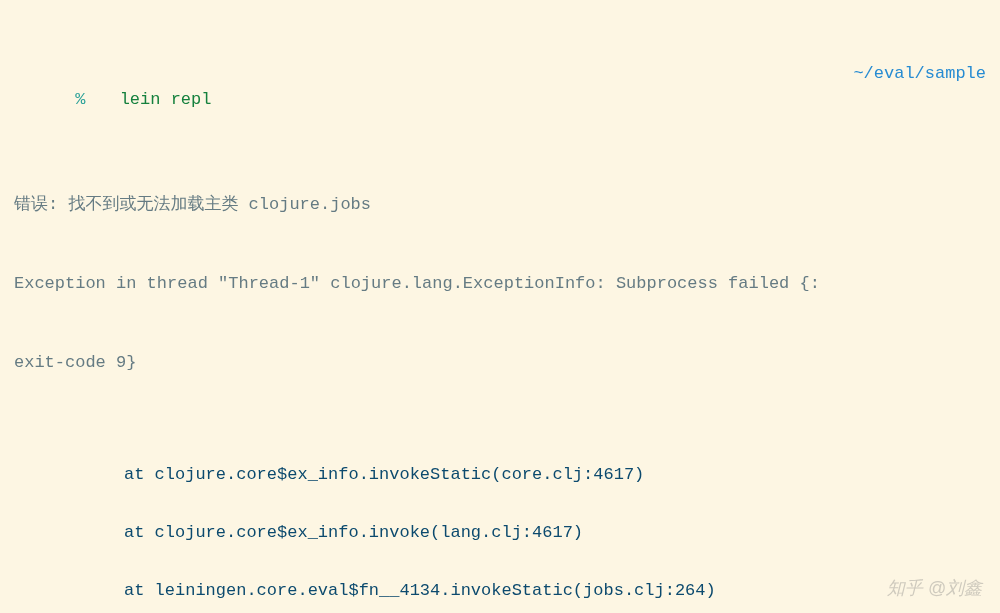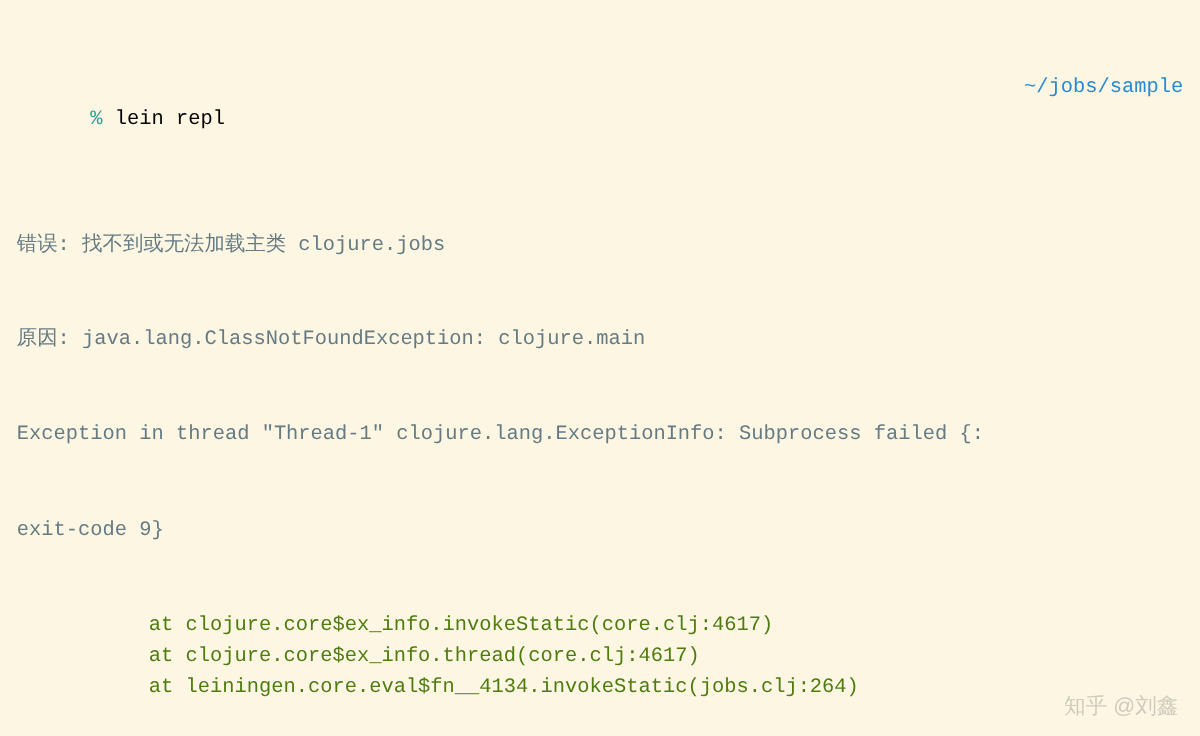--- a/index.html
+++ b/index.html
@@ -65,7 +65,7 @@
     <span class="prompt-left">
       <span class="prompt-symbol">%</span> <span class="command">lein repl</span>
     </span>
-    <span class="path">~/jobs/sample</span>
+    <span class="path">~/eval/sample</span>
   </div>
   <div class="output-line">错误: 找不到或无法加载主类 clojure.jobs</div>
   <div class="output-line">原因: java.lang.ClassNotFoundException: clojure.main</div>

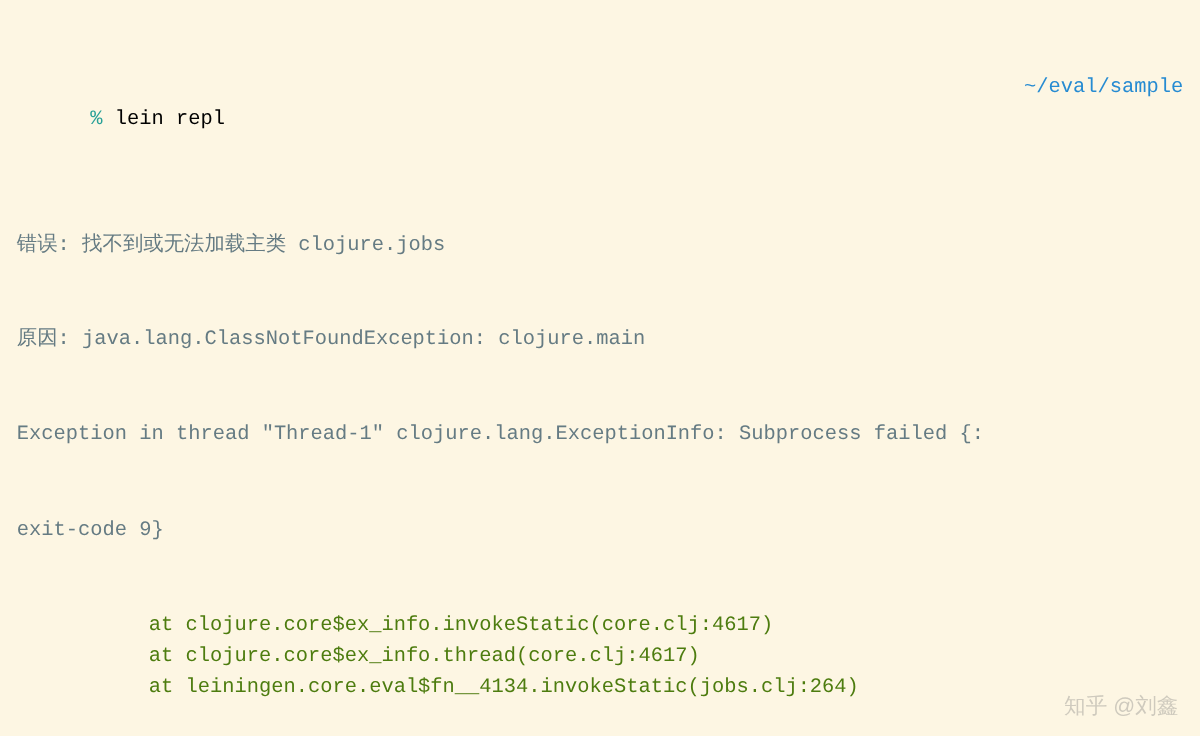--- a/index.html
+++ b/index.html
@@ -35,7 +35,8 @@
       color: #2aa198;
     }
     .command {
-      color: #000000;
+      color: #15803d;
+      margin-left: 24px;
     }
     .path {
       color: #268bd2;

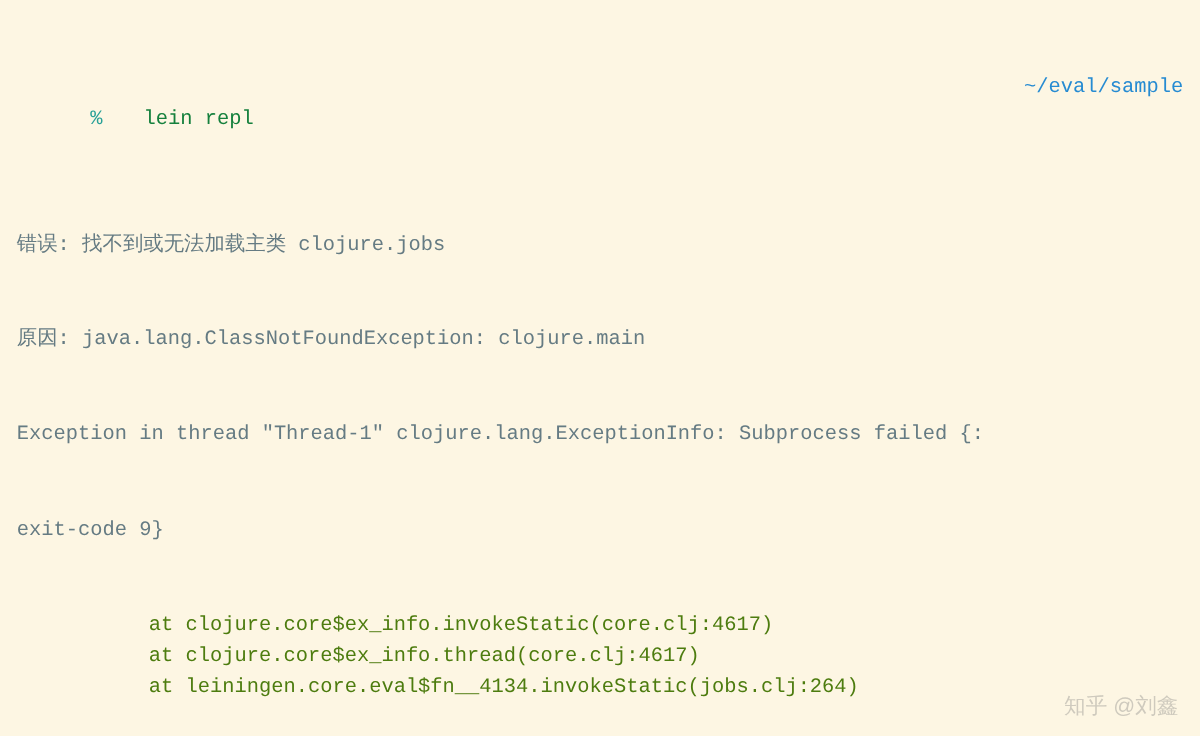--- a/index.html
+++ b/index.html
@@ -69,7 +69,6 @@
     <span class="path">~/eval/sample</span>
   </div>
   <div class="output-line">错误: 找不到或无法加载主类 clojure.jobs</div>
-  <div class="output-line">原因: java.lang.ClassNotFoundException: clojure.main</div>
   <div class="output-line">Exception in thread "Thread-1" clojure.lang.ExceptionInfo: Subprocess failed {:</div>
   <div class="output-line">exit-code 9}</div>
   <div id="stack-container"><div class="stack-line">at clojure.core$ex_info.invokeStatic(core.clj:4617)</div><div class="stack-line">at clojure.core$ex_info.thread(core.clj:4617)</div><div class="stack-line">at leiningen.core.eval$fn__4134.invokeStatic(jobs.clj:264)</div></div>

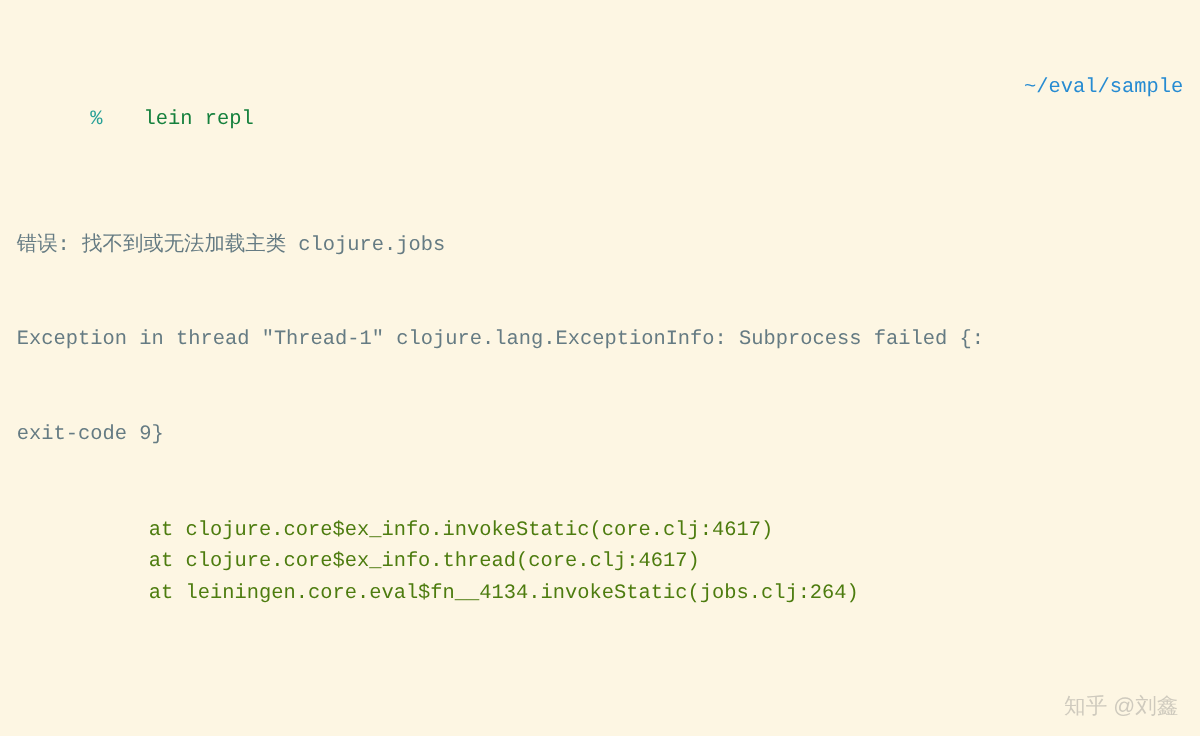--- a/index.html
+++ b/index.html
@@ -46,7 +46,8 @@
     }
     .stack-line {
       padding-left: 110px;
-      color: #4d7c0f;
+      color: #0c4a6e;
+      margin-top: 32px;
     }
     .watermark {
       position: absolute;

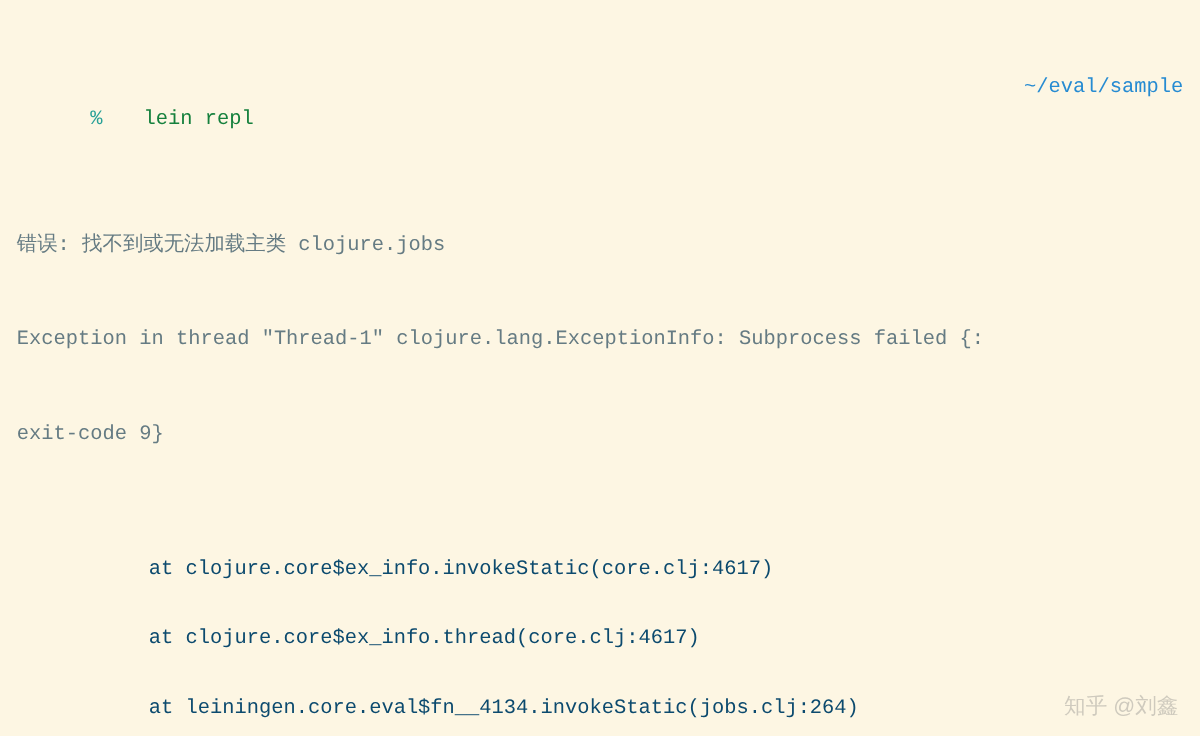--- a/index.html
+++ b/index.html
@@ -72,7 +72,7 @@
   <div class="output-line">错误: 找不到或无法加载主类 clojure.jobs</div>
   <div class="output-line">Exception in thread "Thread-1" clojure.lang.ExceptionInfo: Subprocess failed {:</div>
   <div class="output-line">exit-code 9}</div>
-  <div id="stack-container"><div class="stack-line">at clojure.core$ex_info.invokeStatic(core.clj:4617)</div><div class="stack-line">at clojure.core$ex_info.thread(core.clj:4617)</div><div class="stack-line">at leiningen.core.eval$fn__4134.invokeStatic(jobs.clj:264)</div></div>
+  <div id="stack-container"><div class="stack-line">at clojure.core$ex_info.invokeStatic(core.clj:4617)</div><div class="stack-line">at clojure.core$ex_info.invoke(lang.clj:4617)</div><div class="stack-line">at leiningen.core.eval$fn__4134.invokeStatic(jobs.clj:264)</div></div>
 </div>
 
 <div class="watermark">知乎 @刘鑫</div>

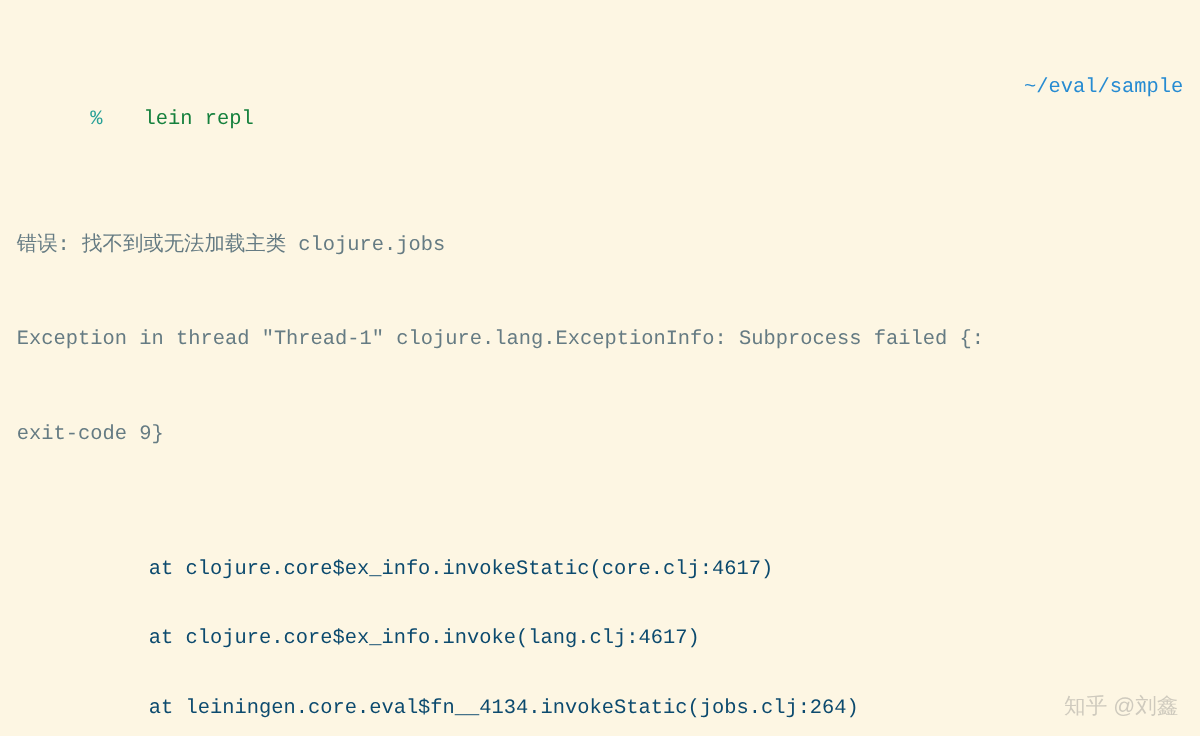--- a/index.html
+++ b/index.html
@@ -56,6 +56,7 @@
       color: rgba(120, 120, 120, 0.35);
       font-family: -apple-system, "PingFang SC", "Microsoft YaHei", sans-serif;
       font-size: 18px;
+      font-style: italic;
       pointer-events: none;
     }
   </style>

